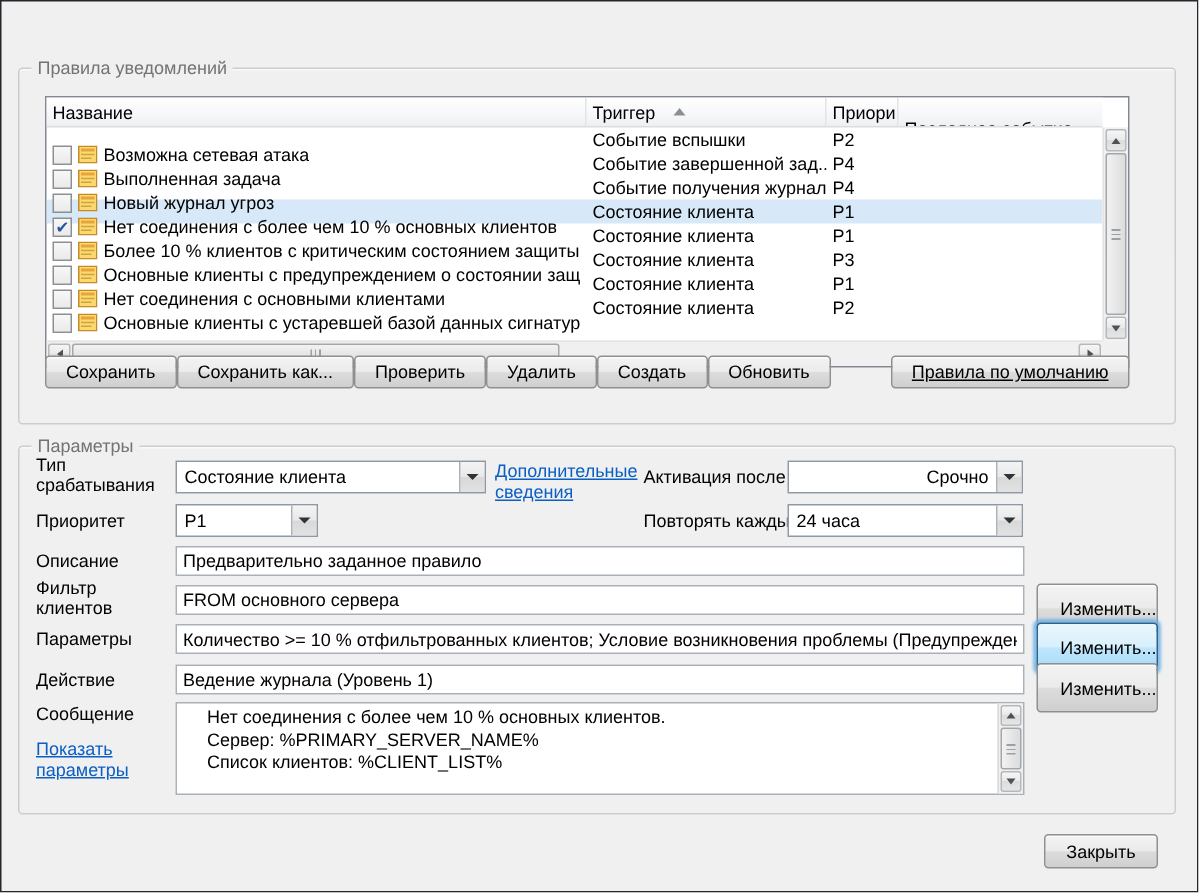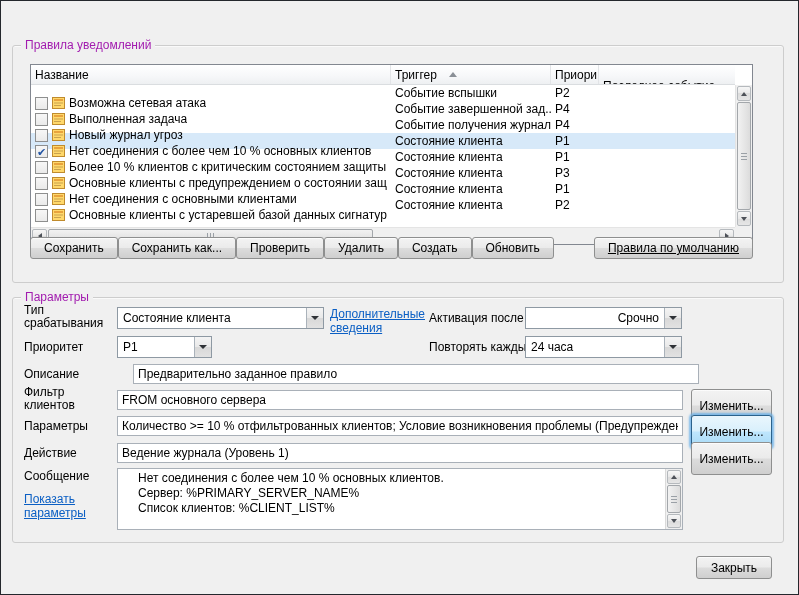--- a/index.html
+++ b/index.html
@@ -45,7 +45,7 @@
   }
   .legend {
     position:absolute; top:-8px; left:8px; background:#f0f0f0; padding:0 4px;
-    color:#a21caf;
+    color:#737373;
   }
 
   

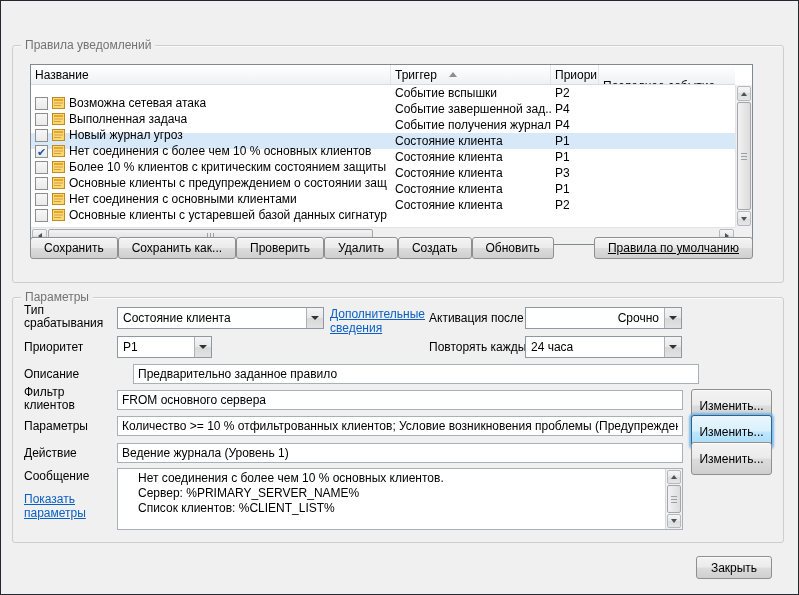--- a/index.html
+++ b/index.html
@@ -410,7 +410,7 @@
     </div>
 
     <div class="plabel" style="left:11px; top:70px;">Описание</div>
-    <input class="field" style="left: 120px; top: 66px; width: 566px;" readonly="" value="Предварительно заданное правило">
+    <input class="field" style="left: 104px; top: 66px; width: 566px;" readonly="" value="Предварительно заданное правило">
 
     <div class="plabel" style="left:11px; top:88px; width:70px;">Фильтр клиентов</div>
     <input class="field" style="left: 104px; top: 92px; width: 566px;" readonly="" value="FROM основного сервера">

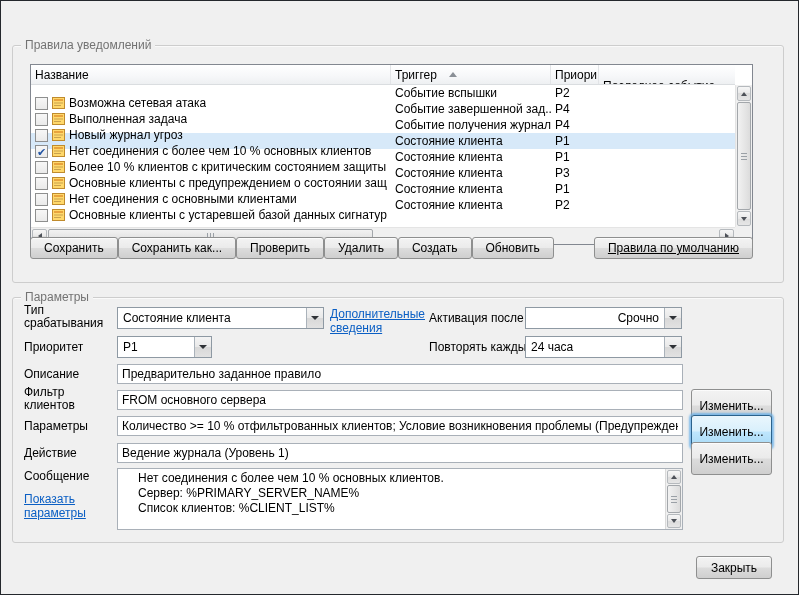--- a/index.html
+++ b/index.html
@@ -139,7 +139,7 @@
     display:flex; gap:0; align-items:flex-start;
   }
   .btn-defaults { margin-left:auto;text-decoration:underline; }
-  .btn-edit { position:absolute; width:81px; height:33px; padding:0; }
+  .btn-edit { position:absolute; width:81px; height:33px; padding:0;text-align:right; }
   .btn-edit.focused {
     border:1px solid #2c628b;
     background:linear-gradient(#eaf6fd,#d9f0fc 48%,#bee6fd 52%,#a7d9f5);

